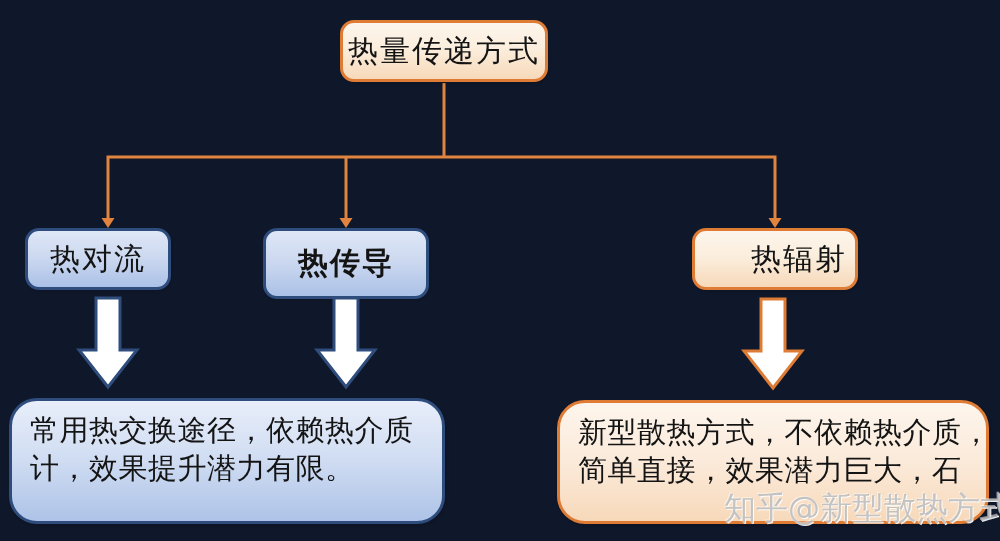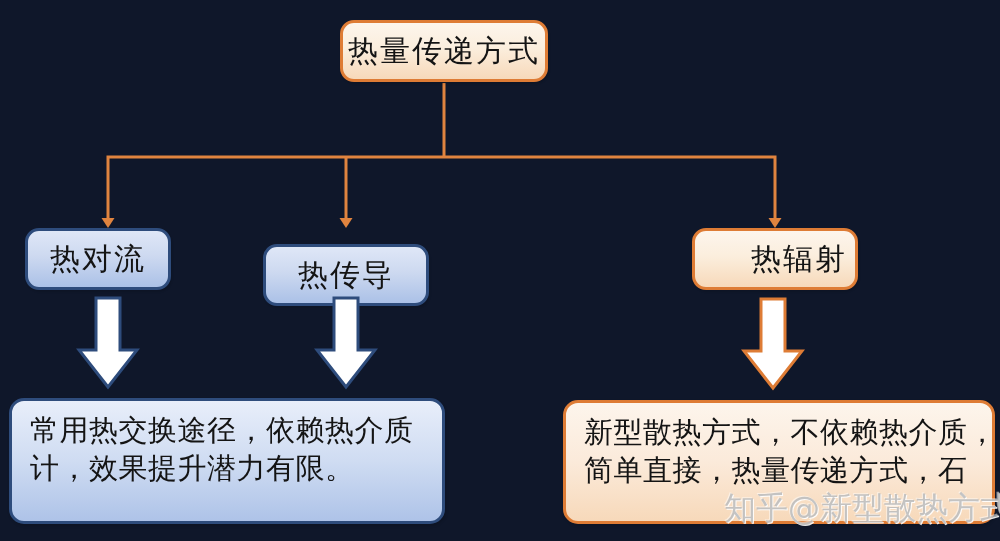--- a/index.html
+++ b/index.html
@@ -40,7 +40,7 @@
   }
   .node-root  { left: 340px; top: 20px;  width: 208px; height: 62px; }
   .node-c1    { left: 25px;  top: 228px; width: 146px; height: 62px; }
-  .node-c2    { left: 263px; top: 244px; width: 166px; height: 62px; }
+  .node-c2    { left: 263px; top: 228px; width: 166px; height: 71px; font-weight: bold; }
   .node-c3    { left: 692px; top: 228px; width: 166px; height: 62px; padding-left: 48px; }
 
   .block-arrow { position: absolute; width: 64px; height: 96px; }

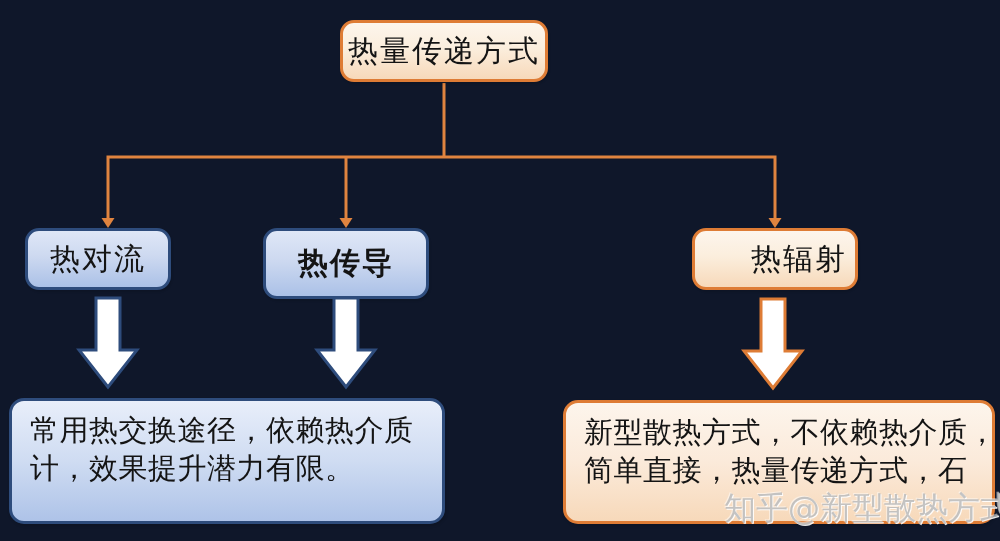--- a/index.html
+++ b/index.html
@@ -51,7 +51,7 @@
   .desc {
     position: absolute;
     box-sizing: border-box;
-    border-radius: 15px;
+    border-radius: 28px;
     padding: 10px 14px 16px 18px;
     font-size: 29px;
     line-height: 38px;

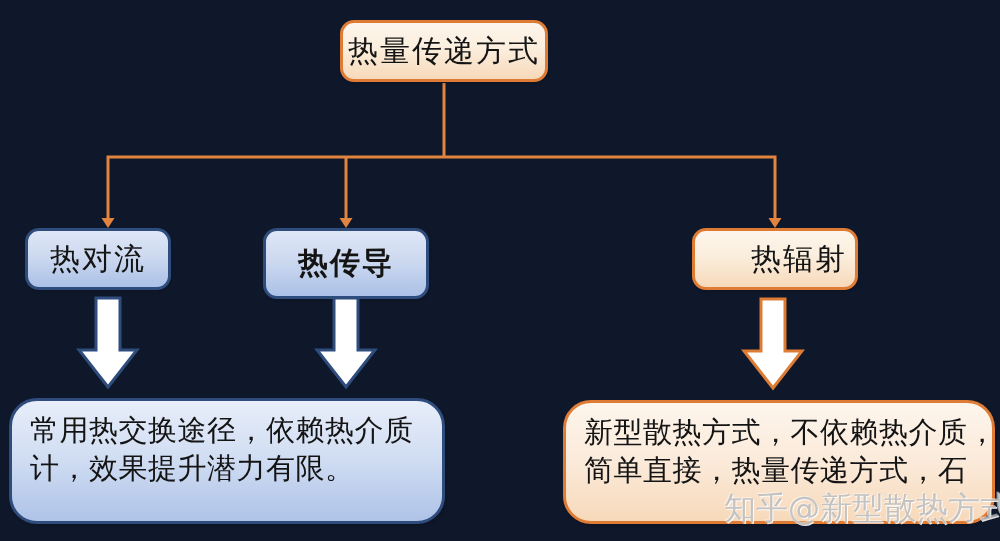--- a/index.html
+++ b/index.html
@@ -68,7 +68,6 @@
     left: 557px; top: 400px; width: 432px; height: 124px;
     border: 3px solid #de7c35;
     background: linear-gradient(180deg, #fdf5ec 0%, #fbeada 50%, #f7d9ba 100%);
-    margin-left: 6px;
   }
   .desc .line { white-space: nowrap; }
 

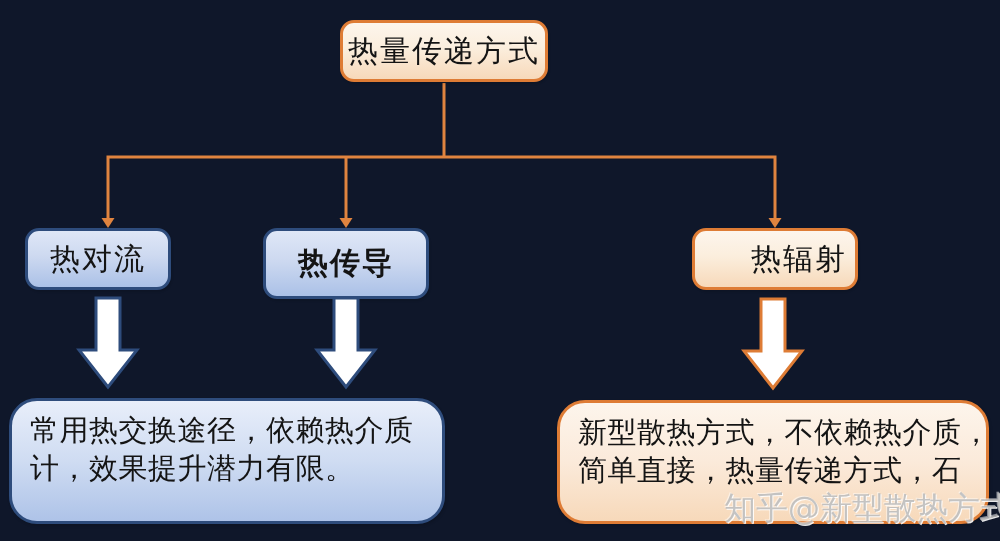--- a/index.html
+++ b/index.html
@@ -129,7 +129,7 @@
   </div>
   <div class="desc orange">
     <div class="line">新型散热方式，不依赖热介质，</div>
-    <div class="line">简单直接，热量传递方式，石</div>
+    <div class="line">简单直接，效果潜力巨大，石</div>
   </div>
 
   <div class="watermark">知乎@新型散热方式</div>

